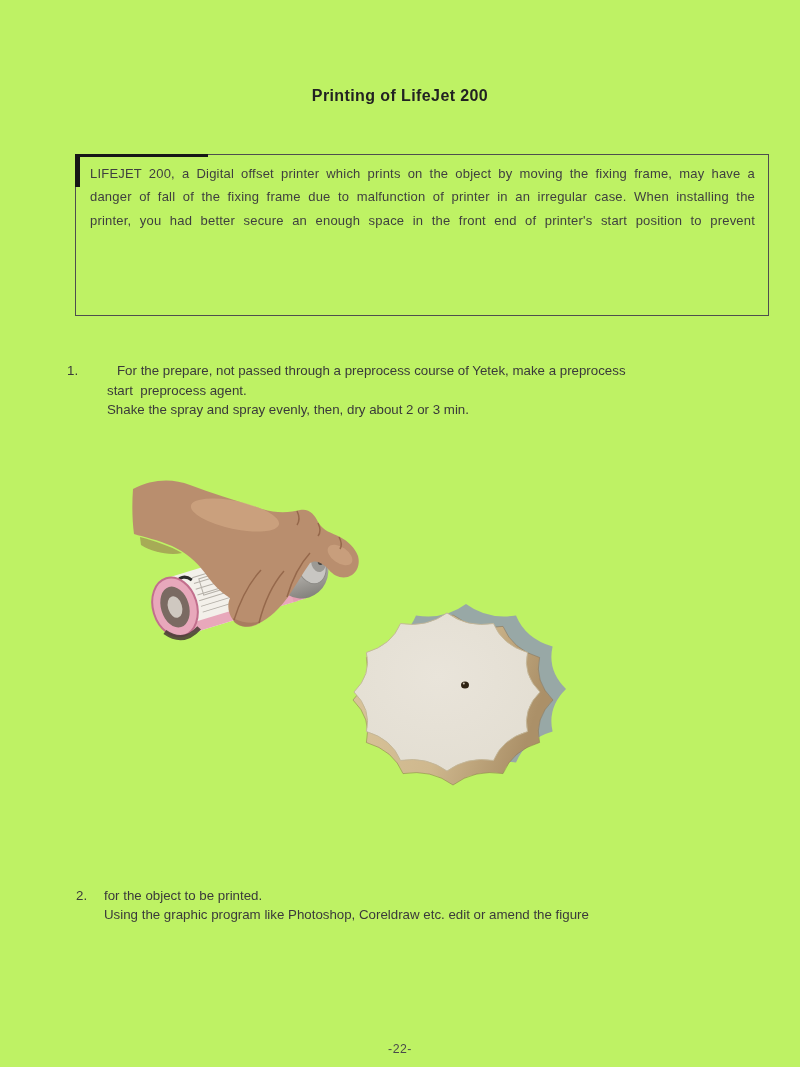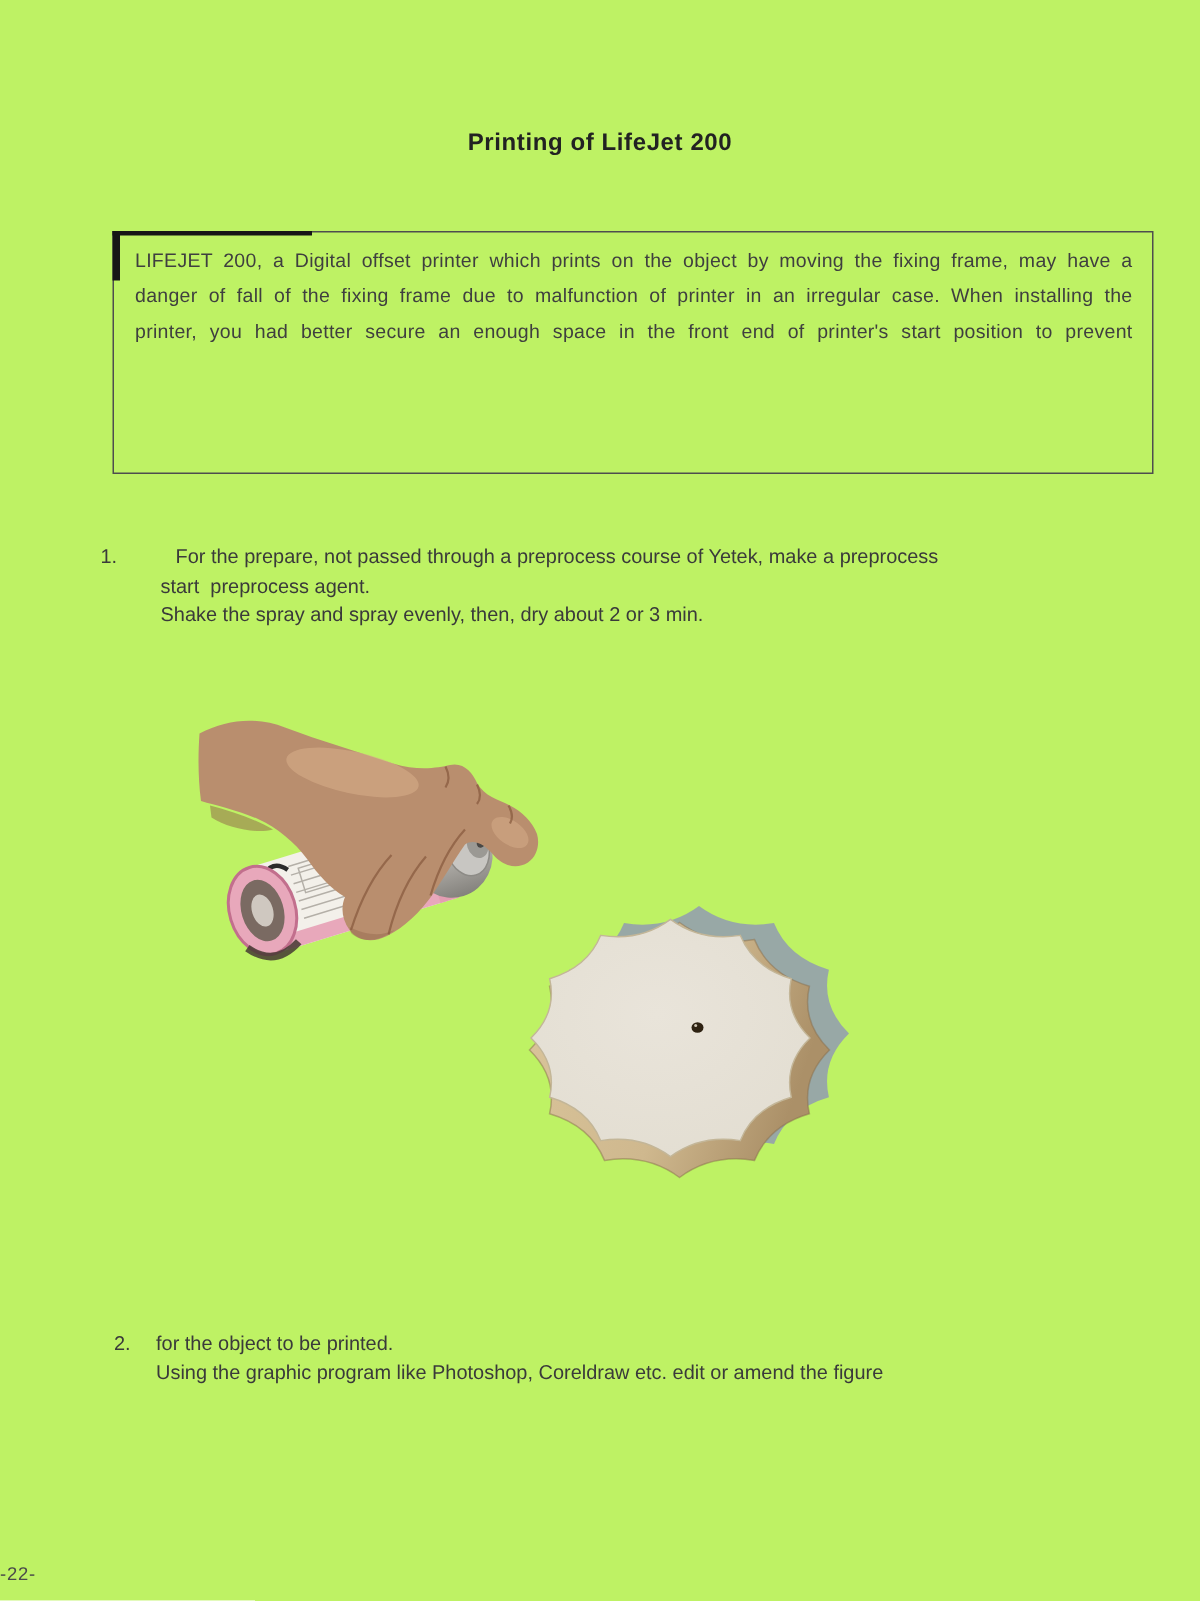--- a/index.html
+++ b/index.html
@@ -33,7 +33,7 @@
   .step2 .body{width:620px;}
   .figure{position:absolute;left:115px;top:462px;width:500px;height:338px;}
   .page-number{
-    position:absolute;top:1042px;left:0;width:800px;
+    position:absolute;top:1042px;left:0;width:800px;text-align:center;
     font-size:12.3px;letter-spacing:.5px;color:#4a4a4a;
   }
 </style>

